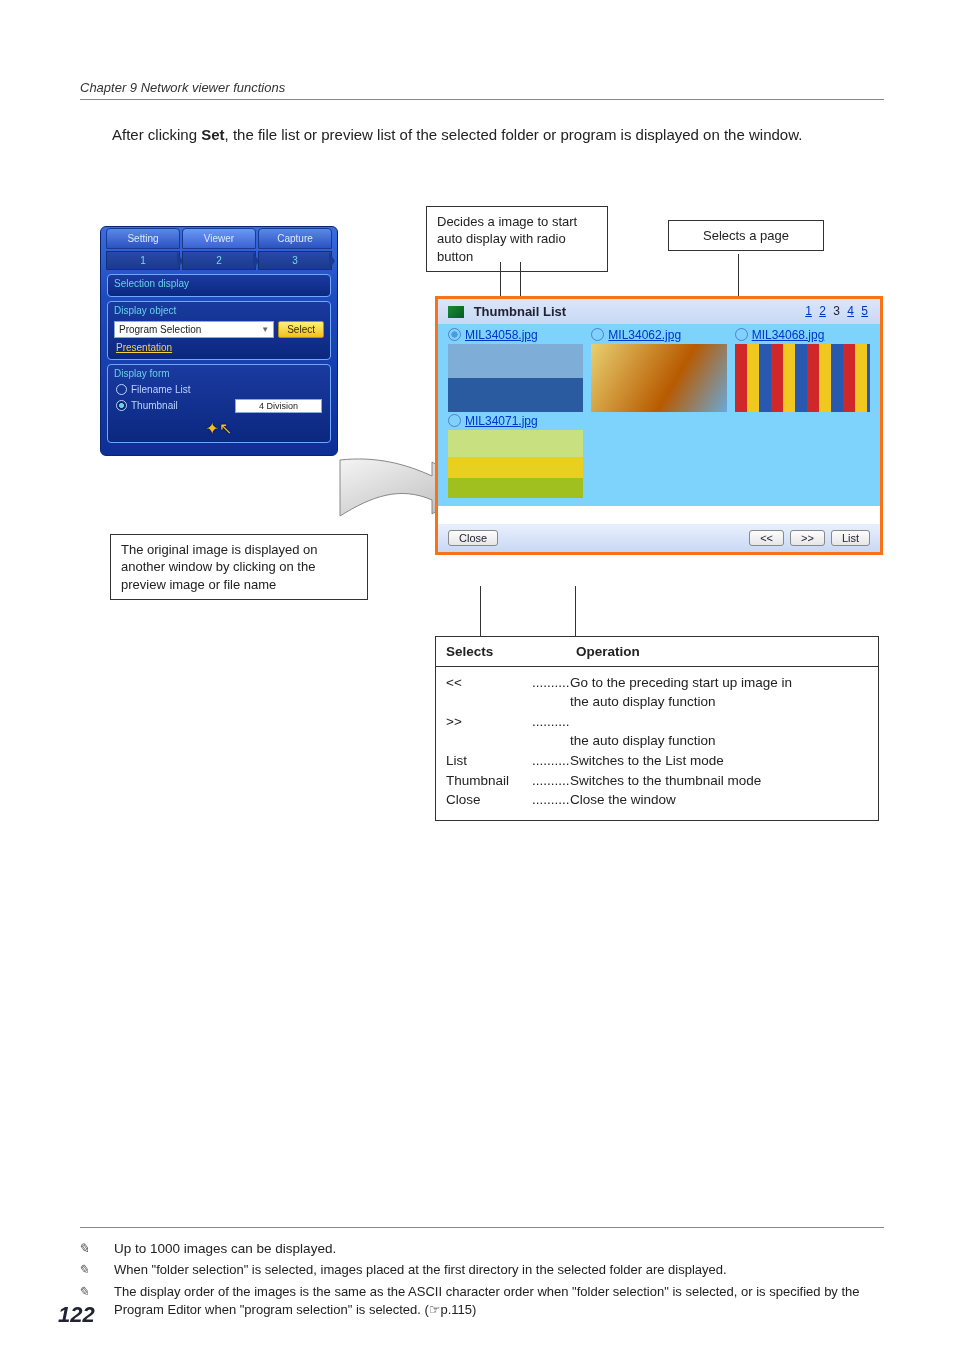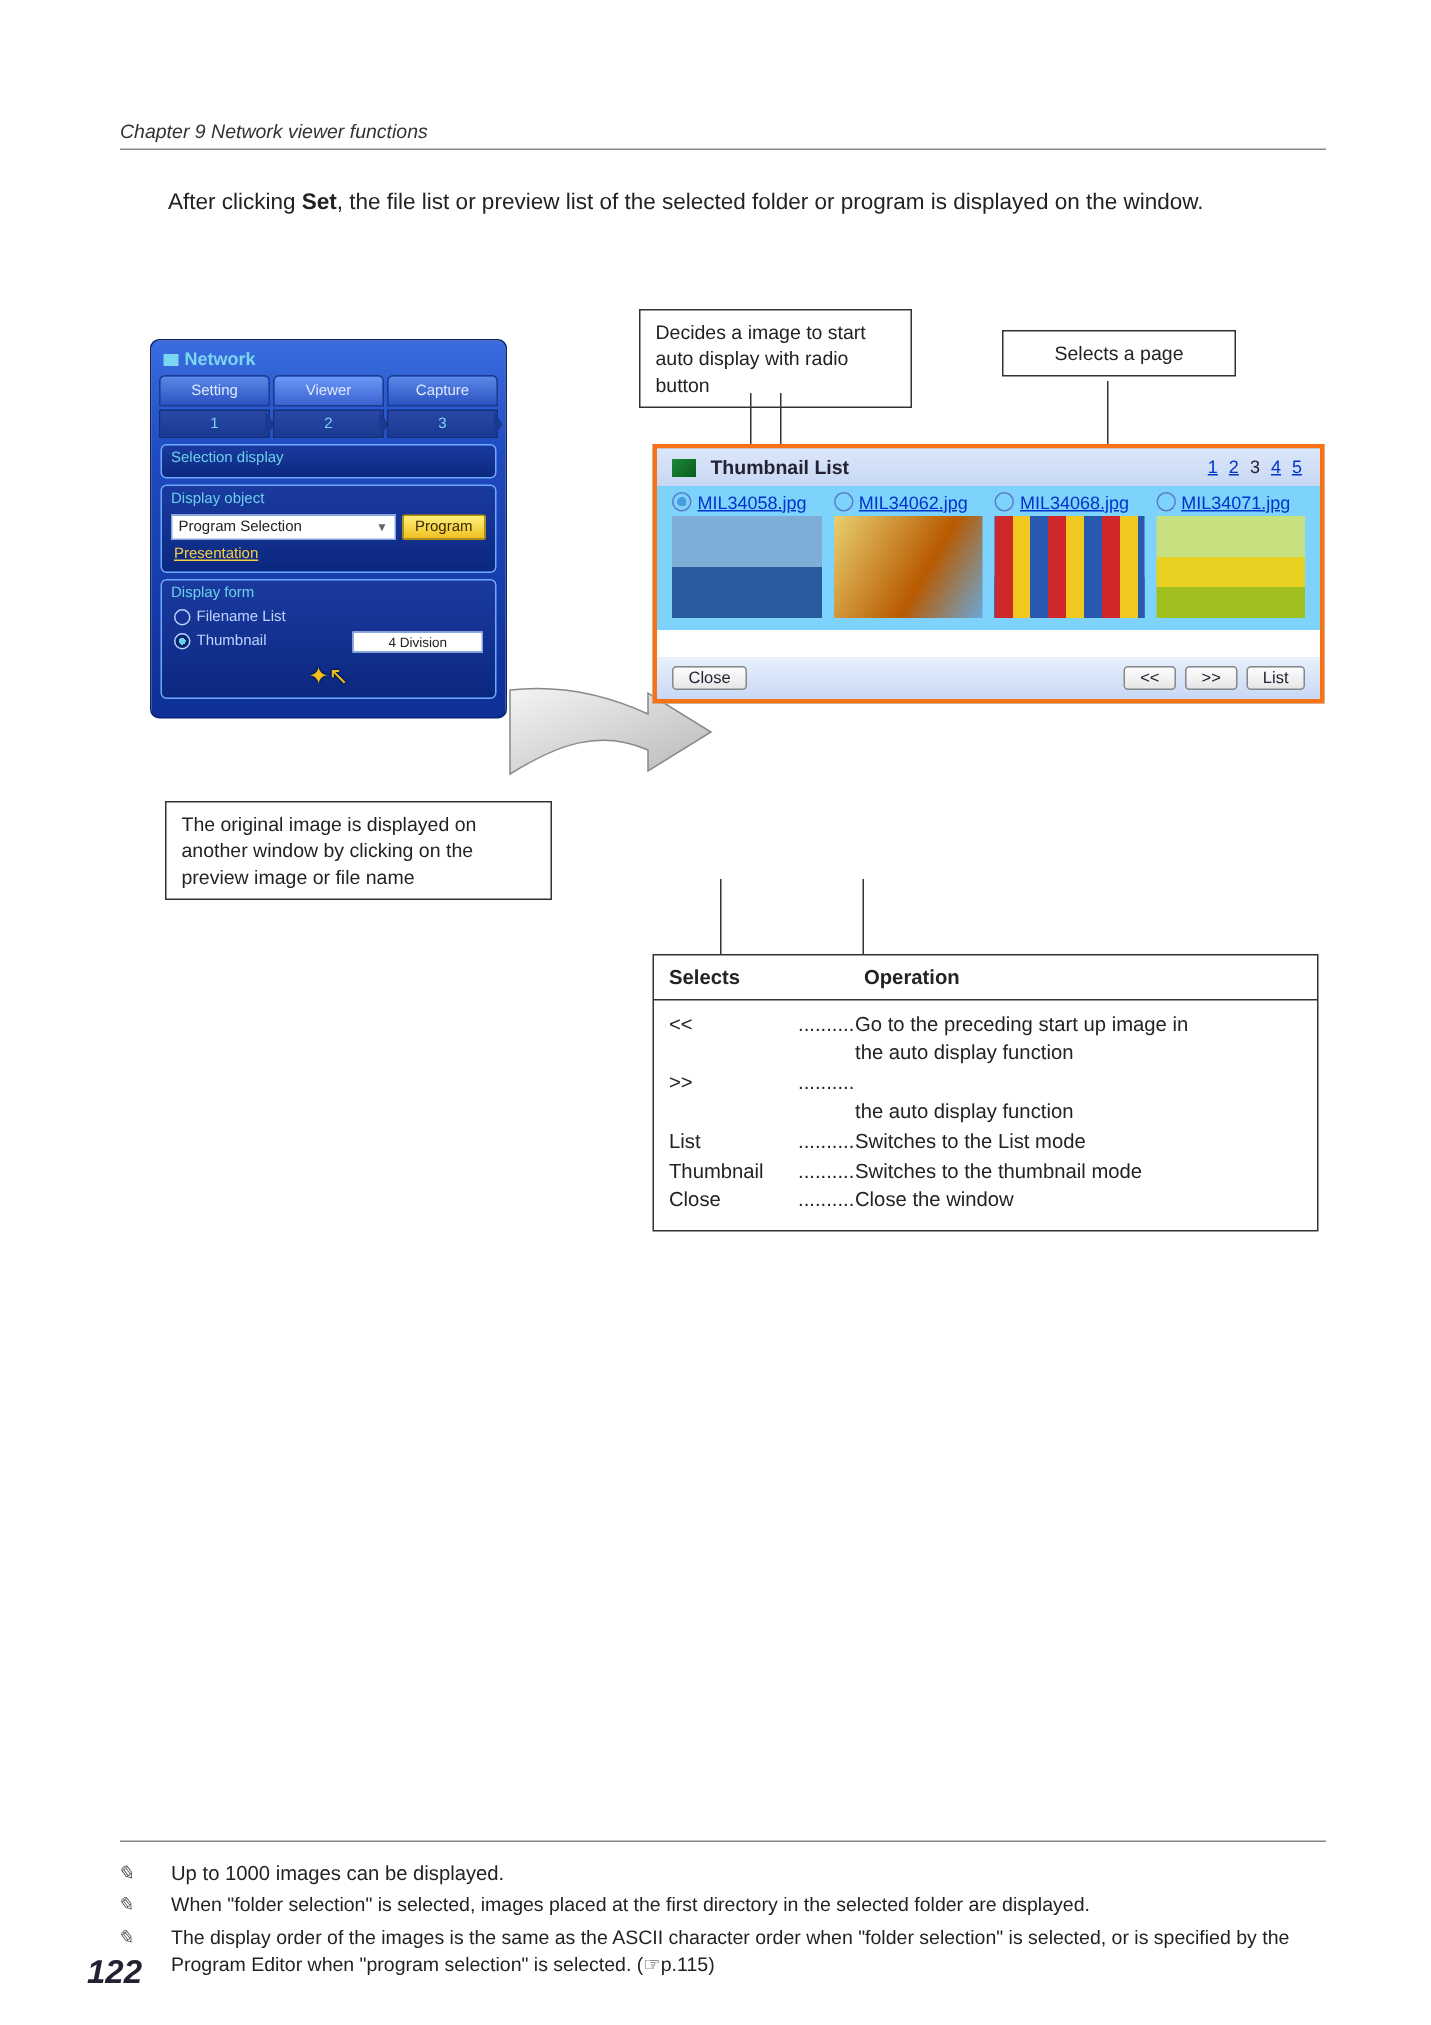--- a/index.html
+++ b/index.html
@@ -404,7 +404,6 @@
     <div class="callout-line" style="left:440px;top:56px;width:1px;height:70px;"></div>
 
     <div class="net-panel">
-      <div class="net-title">Network</div>
       <div class="net-tabs">
         <div class="net-tab">Setting</div>
         <div class="net-tab active">Viewer</div>

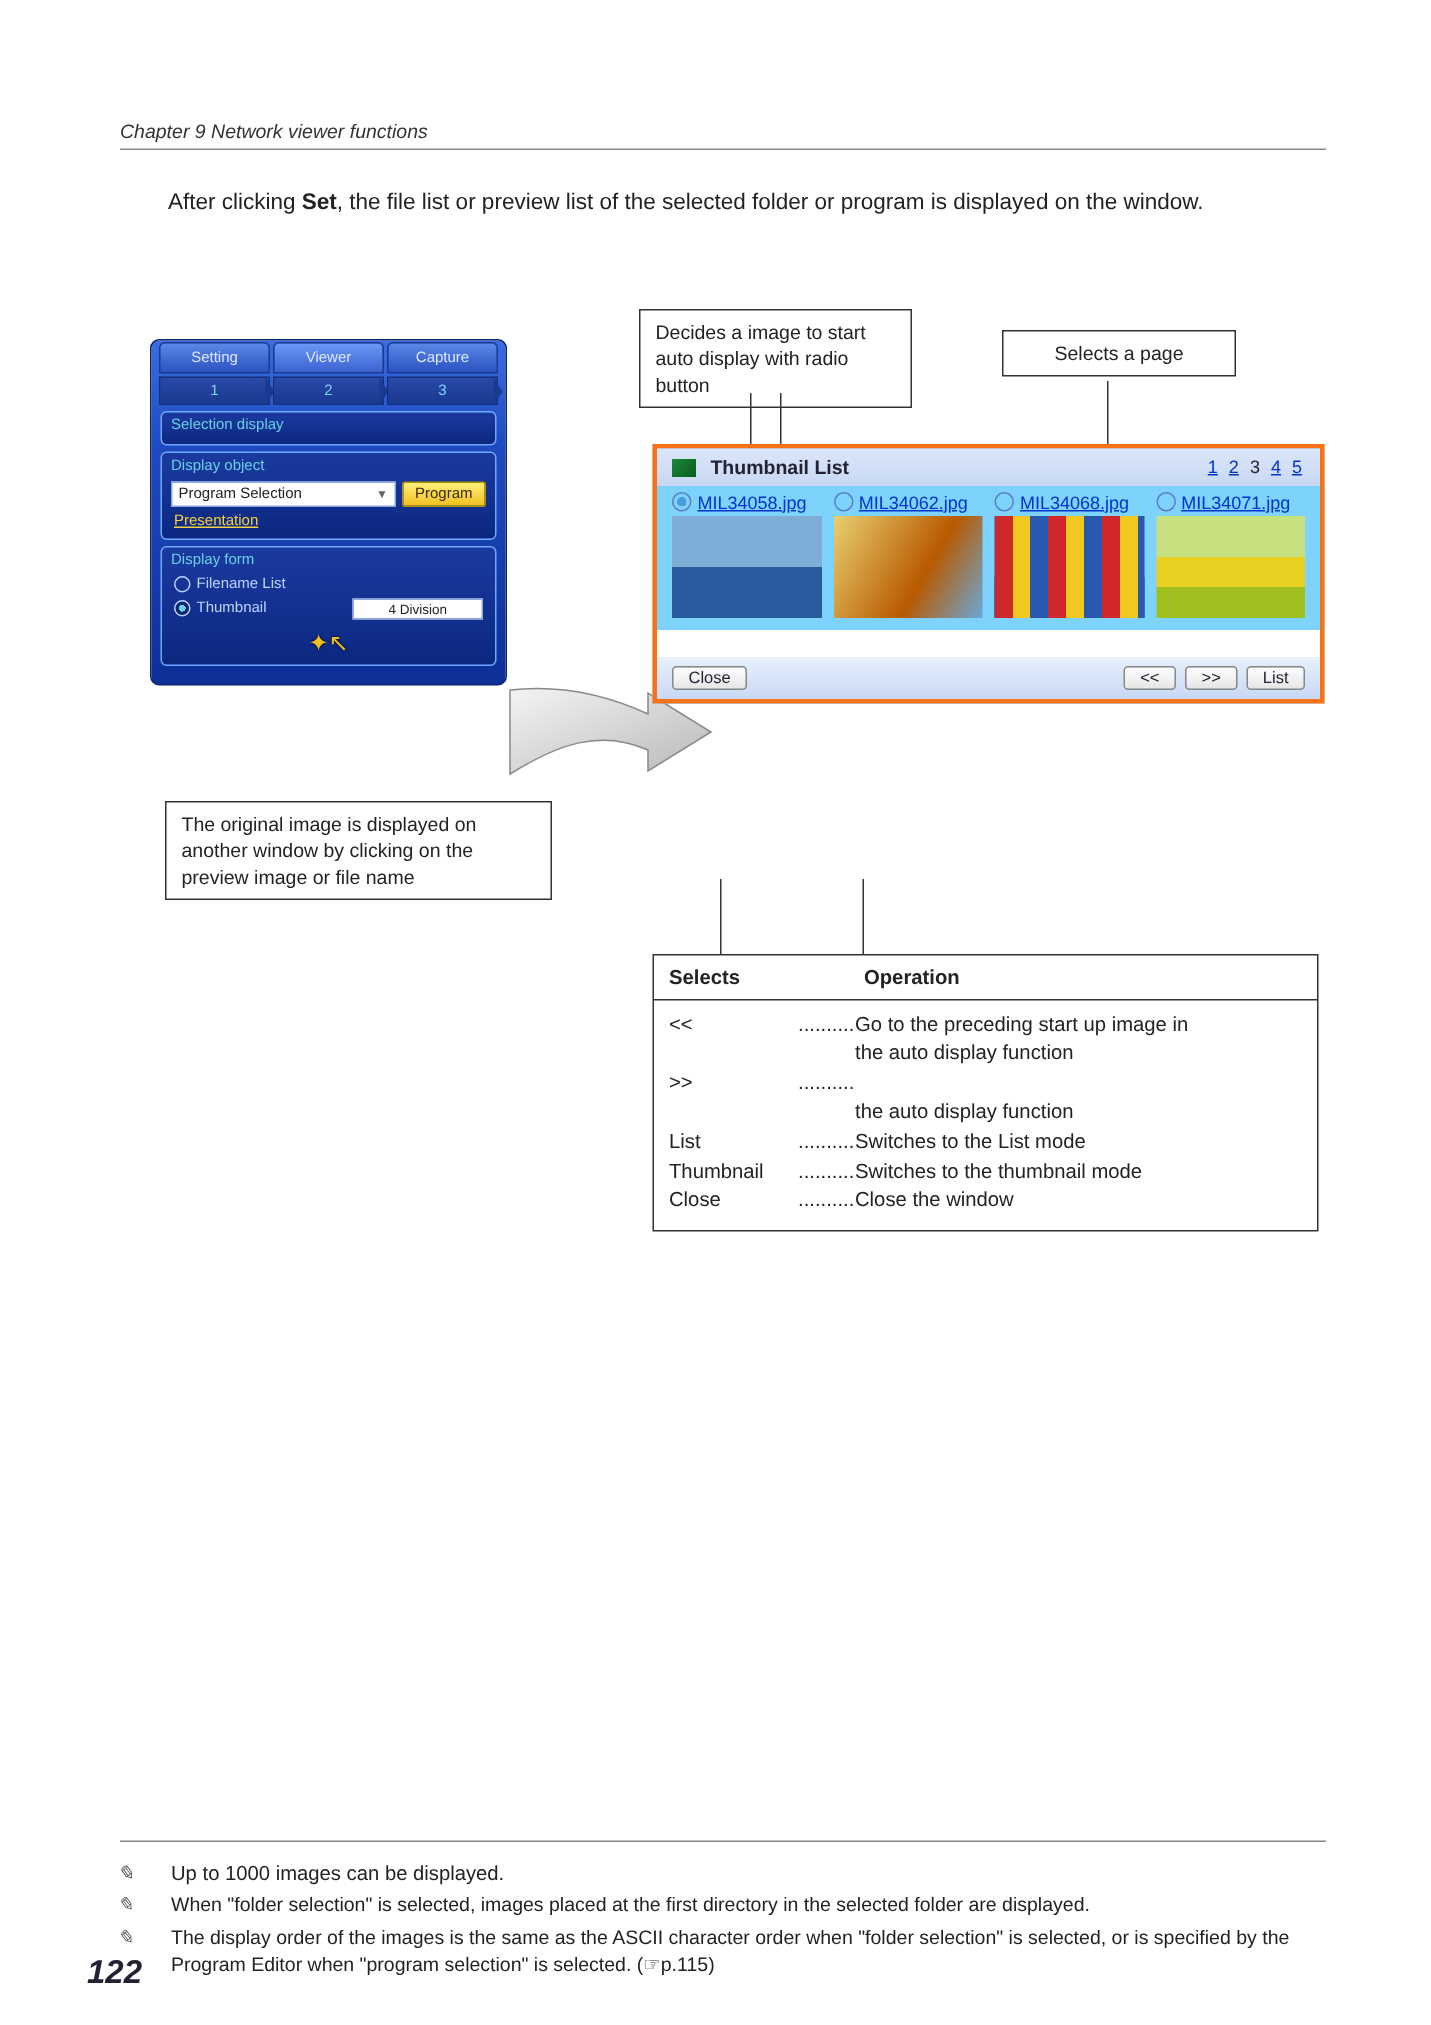--- a/index.html
+++ b/index.html
@@ -424,7 +424,7 @@
             <span>Program Selection</span>
             <span class="caret">▼</span>
           </div>
-          <div class="select-btn">Program</div>
+          <div class="select-btn">Select</div>
         </div>
         <div class="presentation">Presentation</div>
       </div>

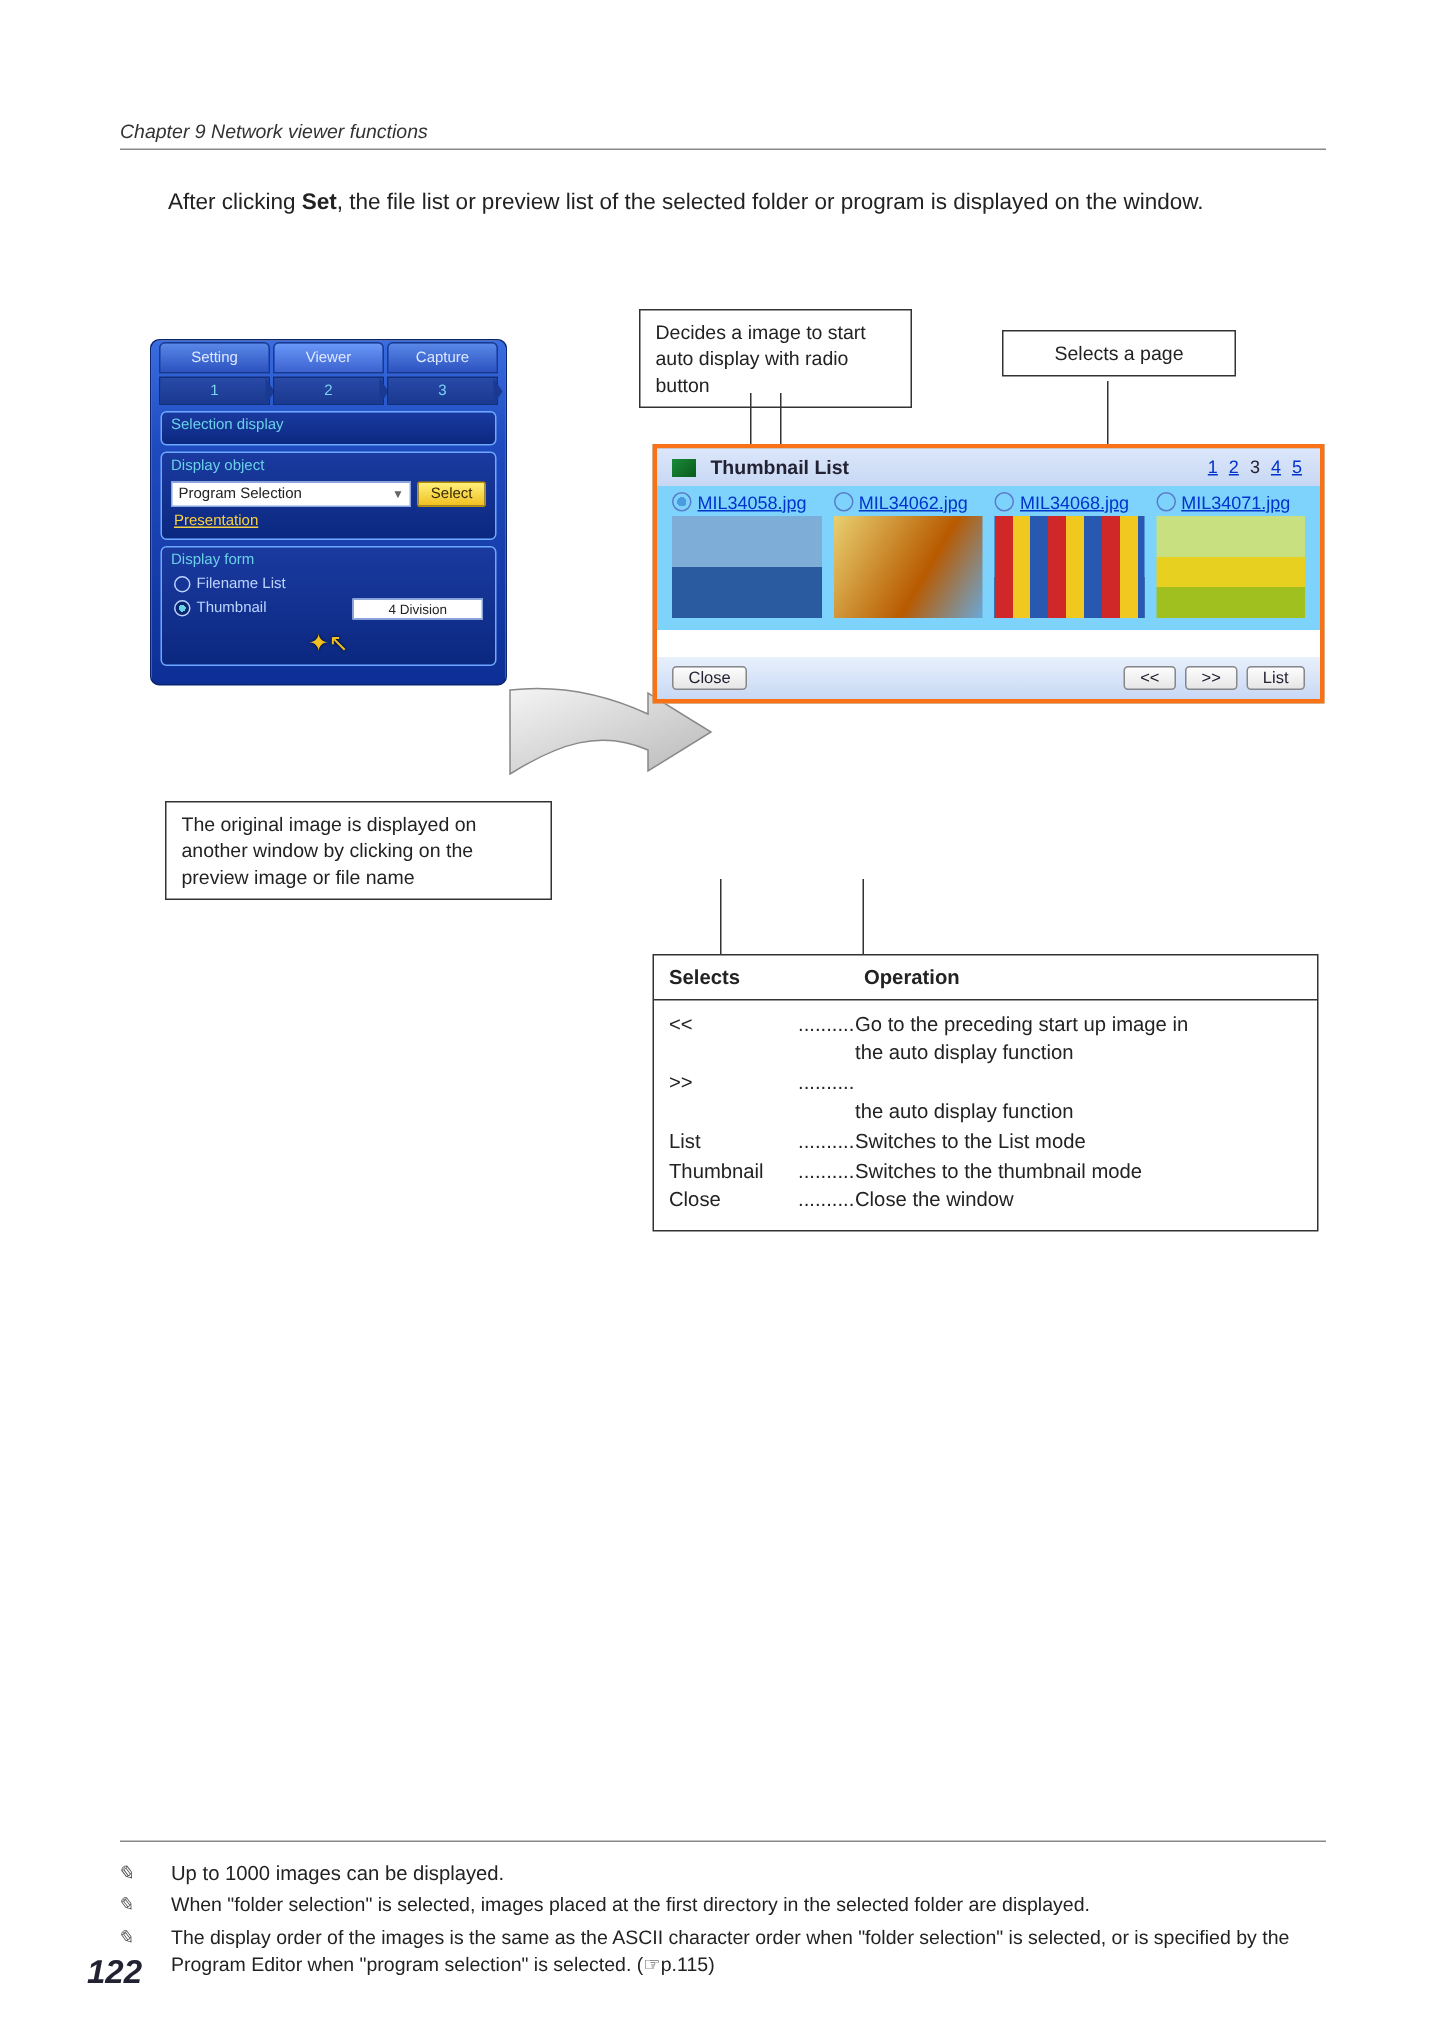--- a/index.html
+++ b/index.html
@@ -245,7 +245,7 @@
   .page-links a.cur { color: #223; text-decoration: none; }
   .thumb-grid {
     display: grid;
-    grid-template-columns: 1fr 1fr 1fr 1fr;
+    grid-template-columns: 1fr 1fr 1fr;
     gap: 2px 8px;
     padding: 4px 10px 8px 10px;
   }

